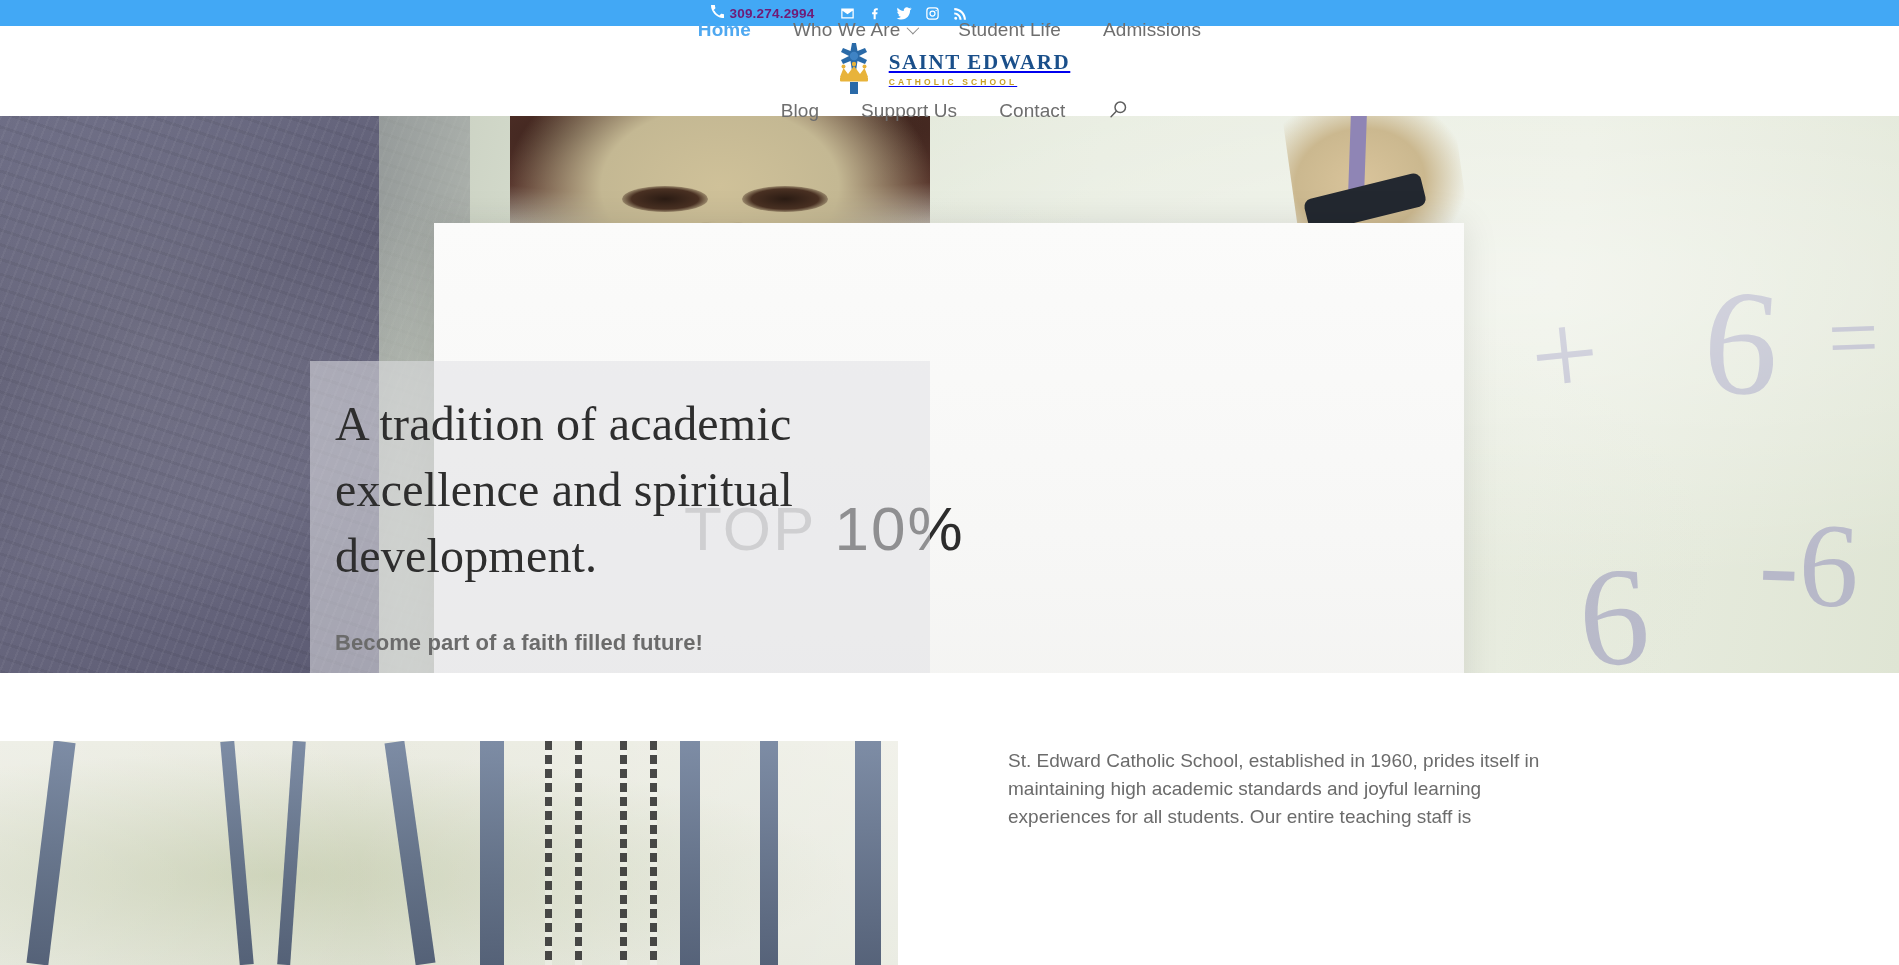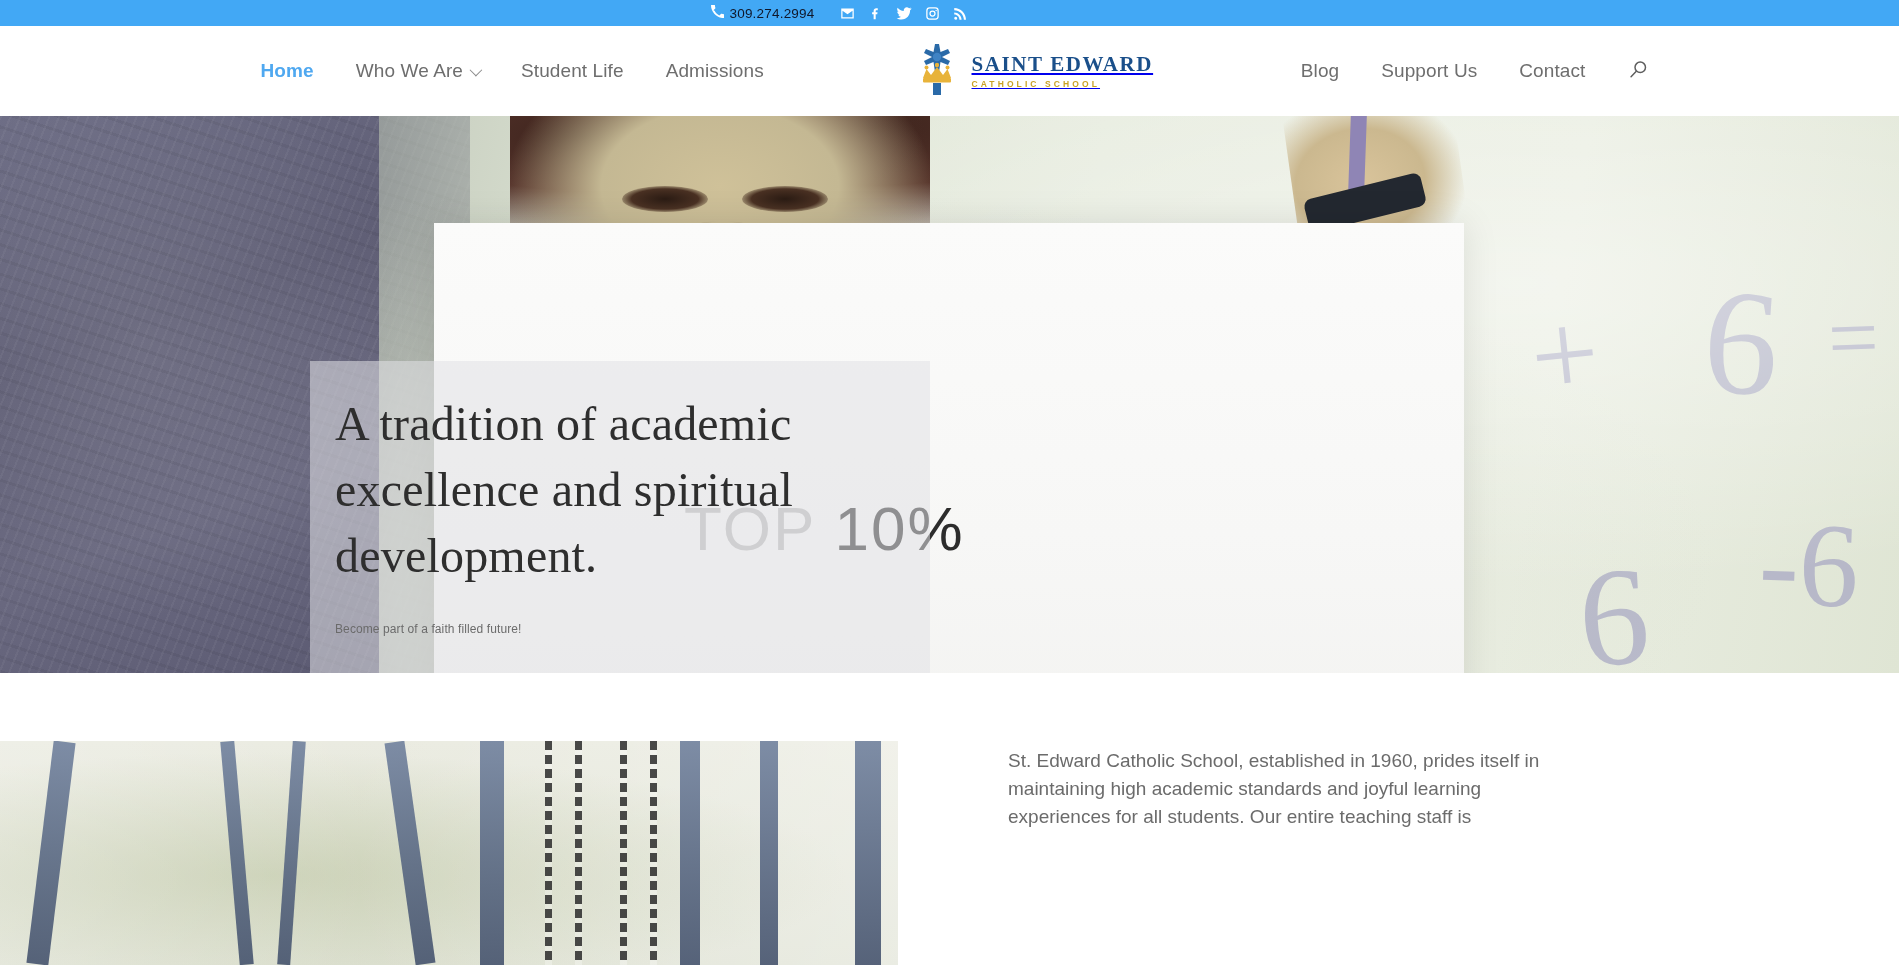--- a/index.html
+++ b/index.html
@@ -34,7 +34,7 @@
     font-size:13.5px;
     letter-spacing:.2px;
   }
-  .phone-num { color:#0f172a; font-size:13.5px; }
+  .phone-num { color:#701a75; font-size:13.5px;font-weight:bold; }
   .social-row { display:flex; align-items:center; gap:13px; margin-left:12px; }
   .social-row svg { display:block; }
   .ico-w { fill:#ffffff; }

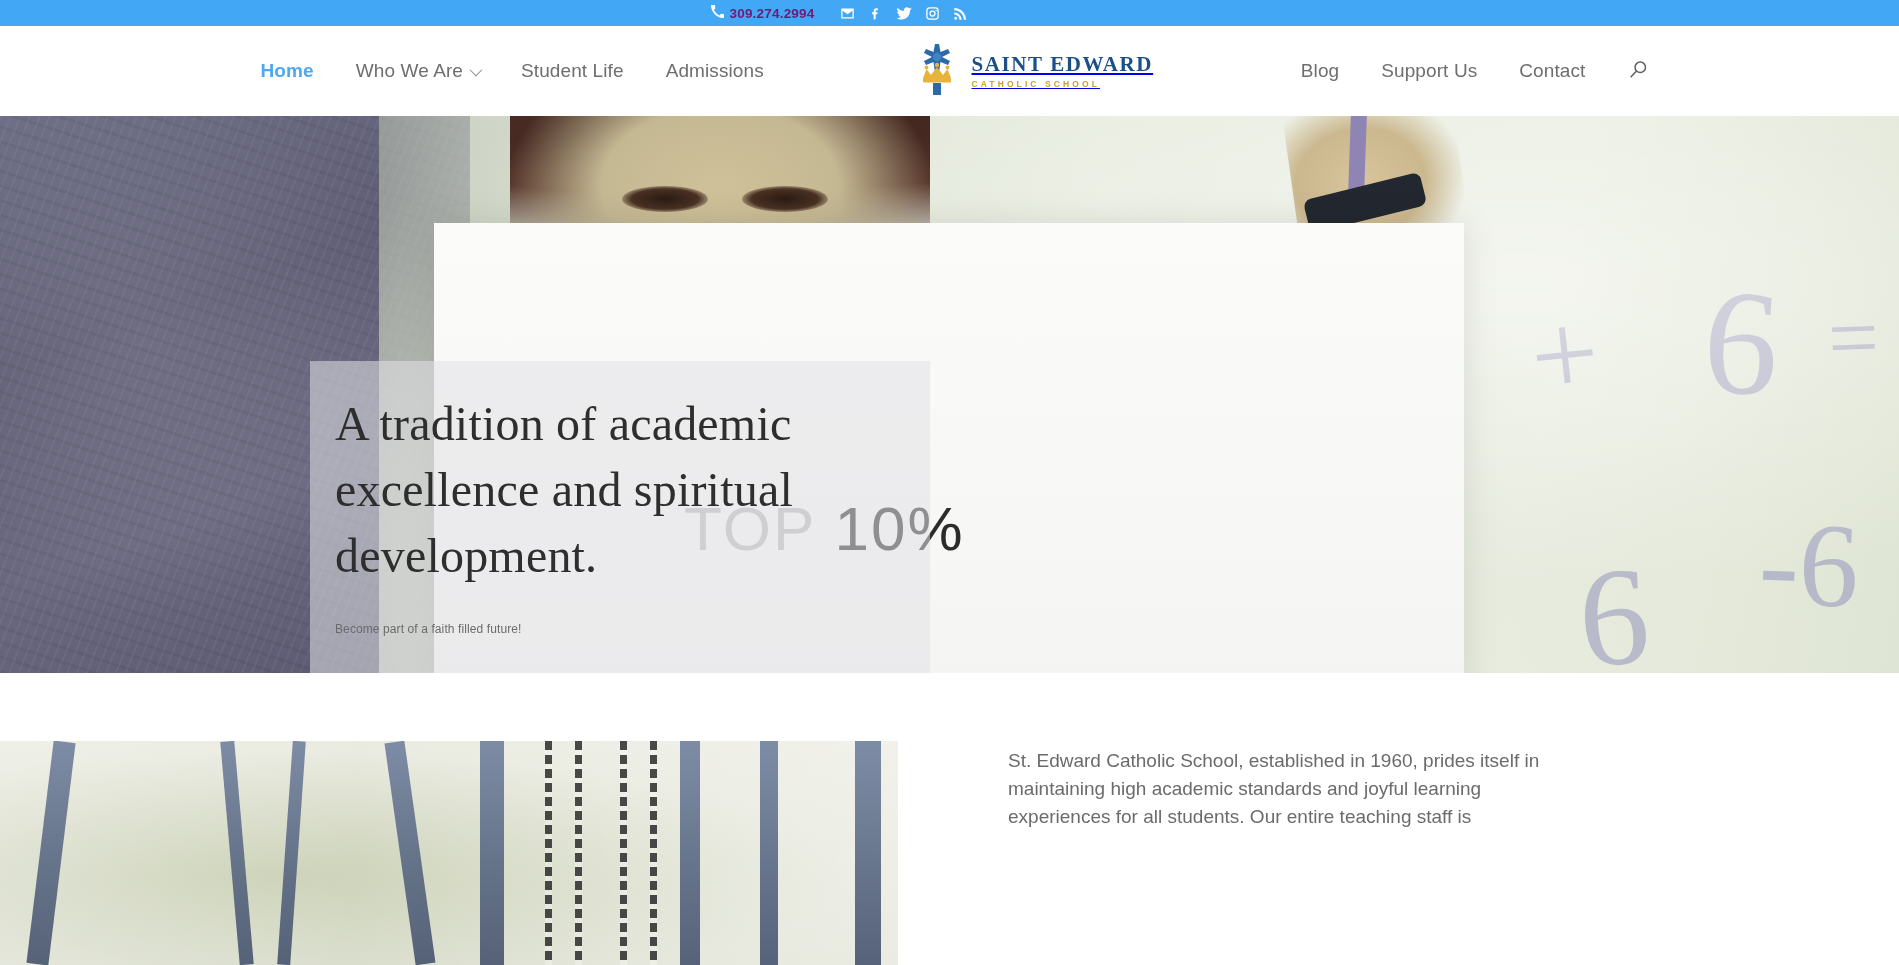--- a/index.html
+++ b/index.html
@@ -54,6 +54,7 @@
     display:flex;
     align-items:center;
     justify-content:space-between;
+    flex-direction:column;
   }
   .nav-group { display:flex; align-items:center; }
   .nav-left { gap:0px; }

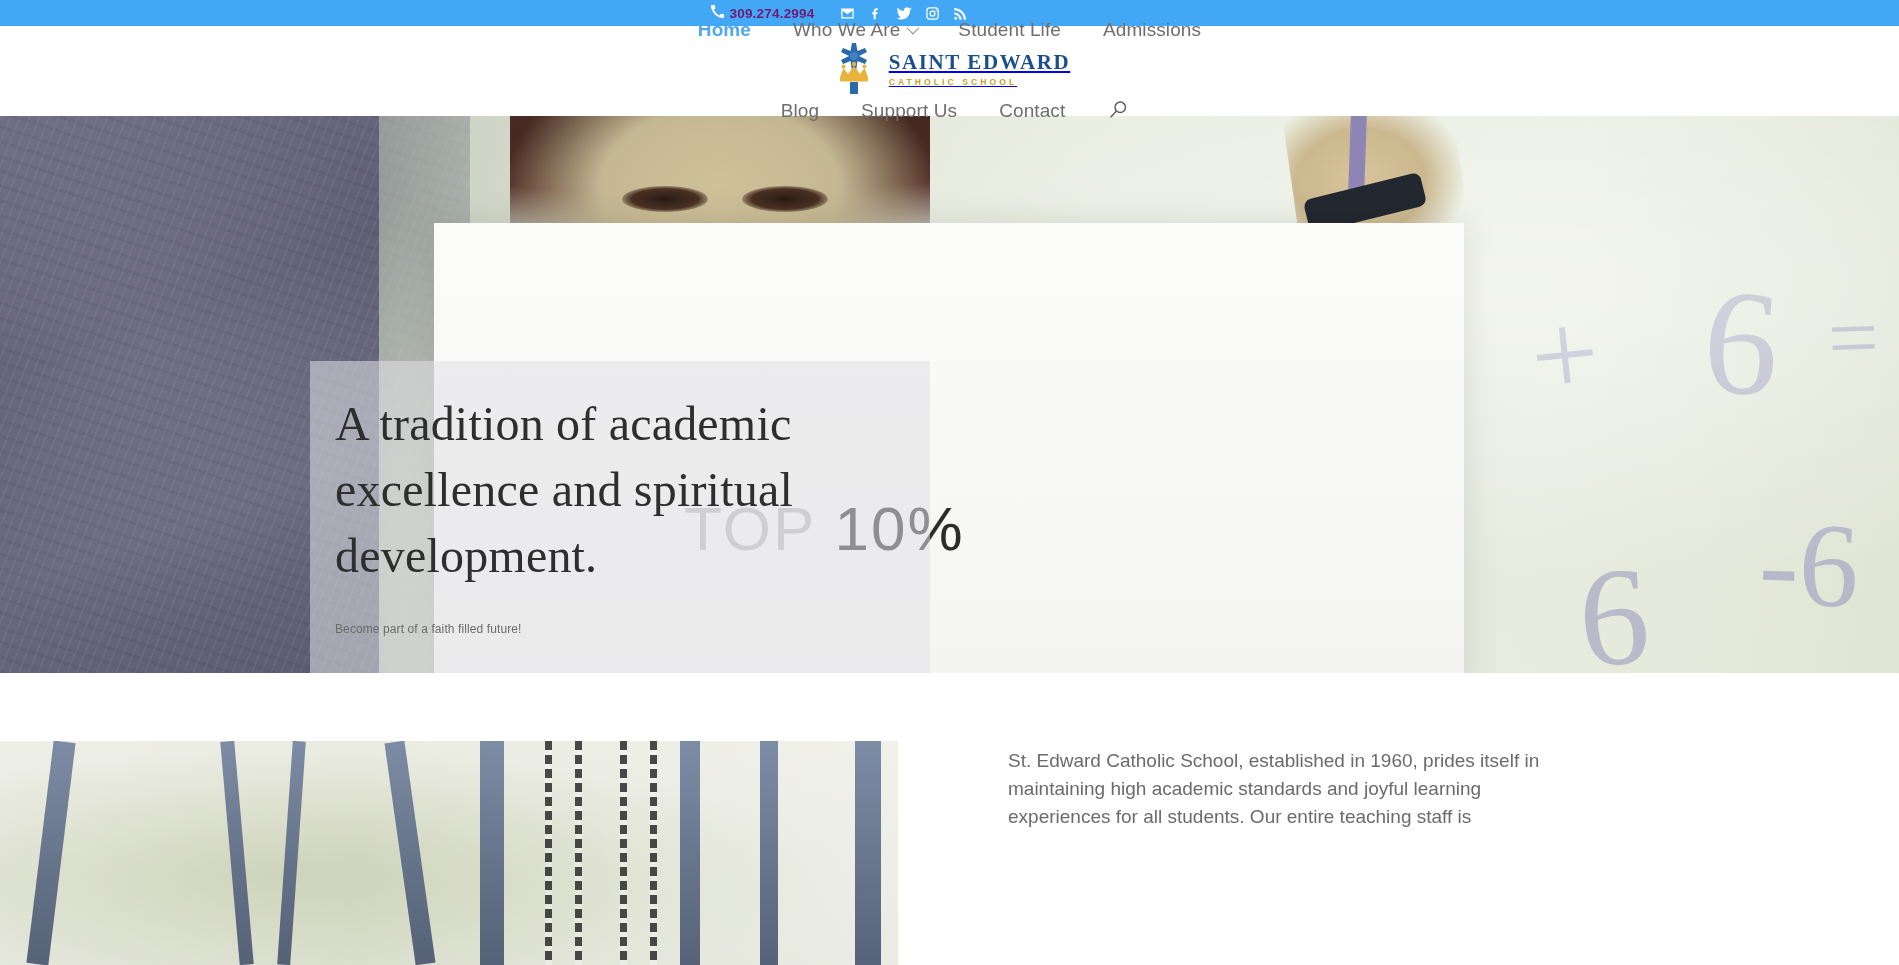--- a/index.html
+++ b/index.html
@@ -234,10 +234,11 @@
     letter-spacing:.2px;
   }
   .hero-sub {
-    margin-top:32px;
-    font-size:12px;
+    margin-top:40px;
+    font-size:22px;
     color:#6b6b6b;
     letter-spacing:.1px;
+    font-weight:bold;
   }
 
   

